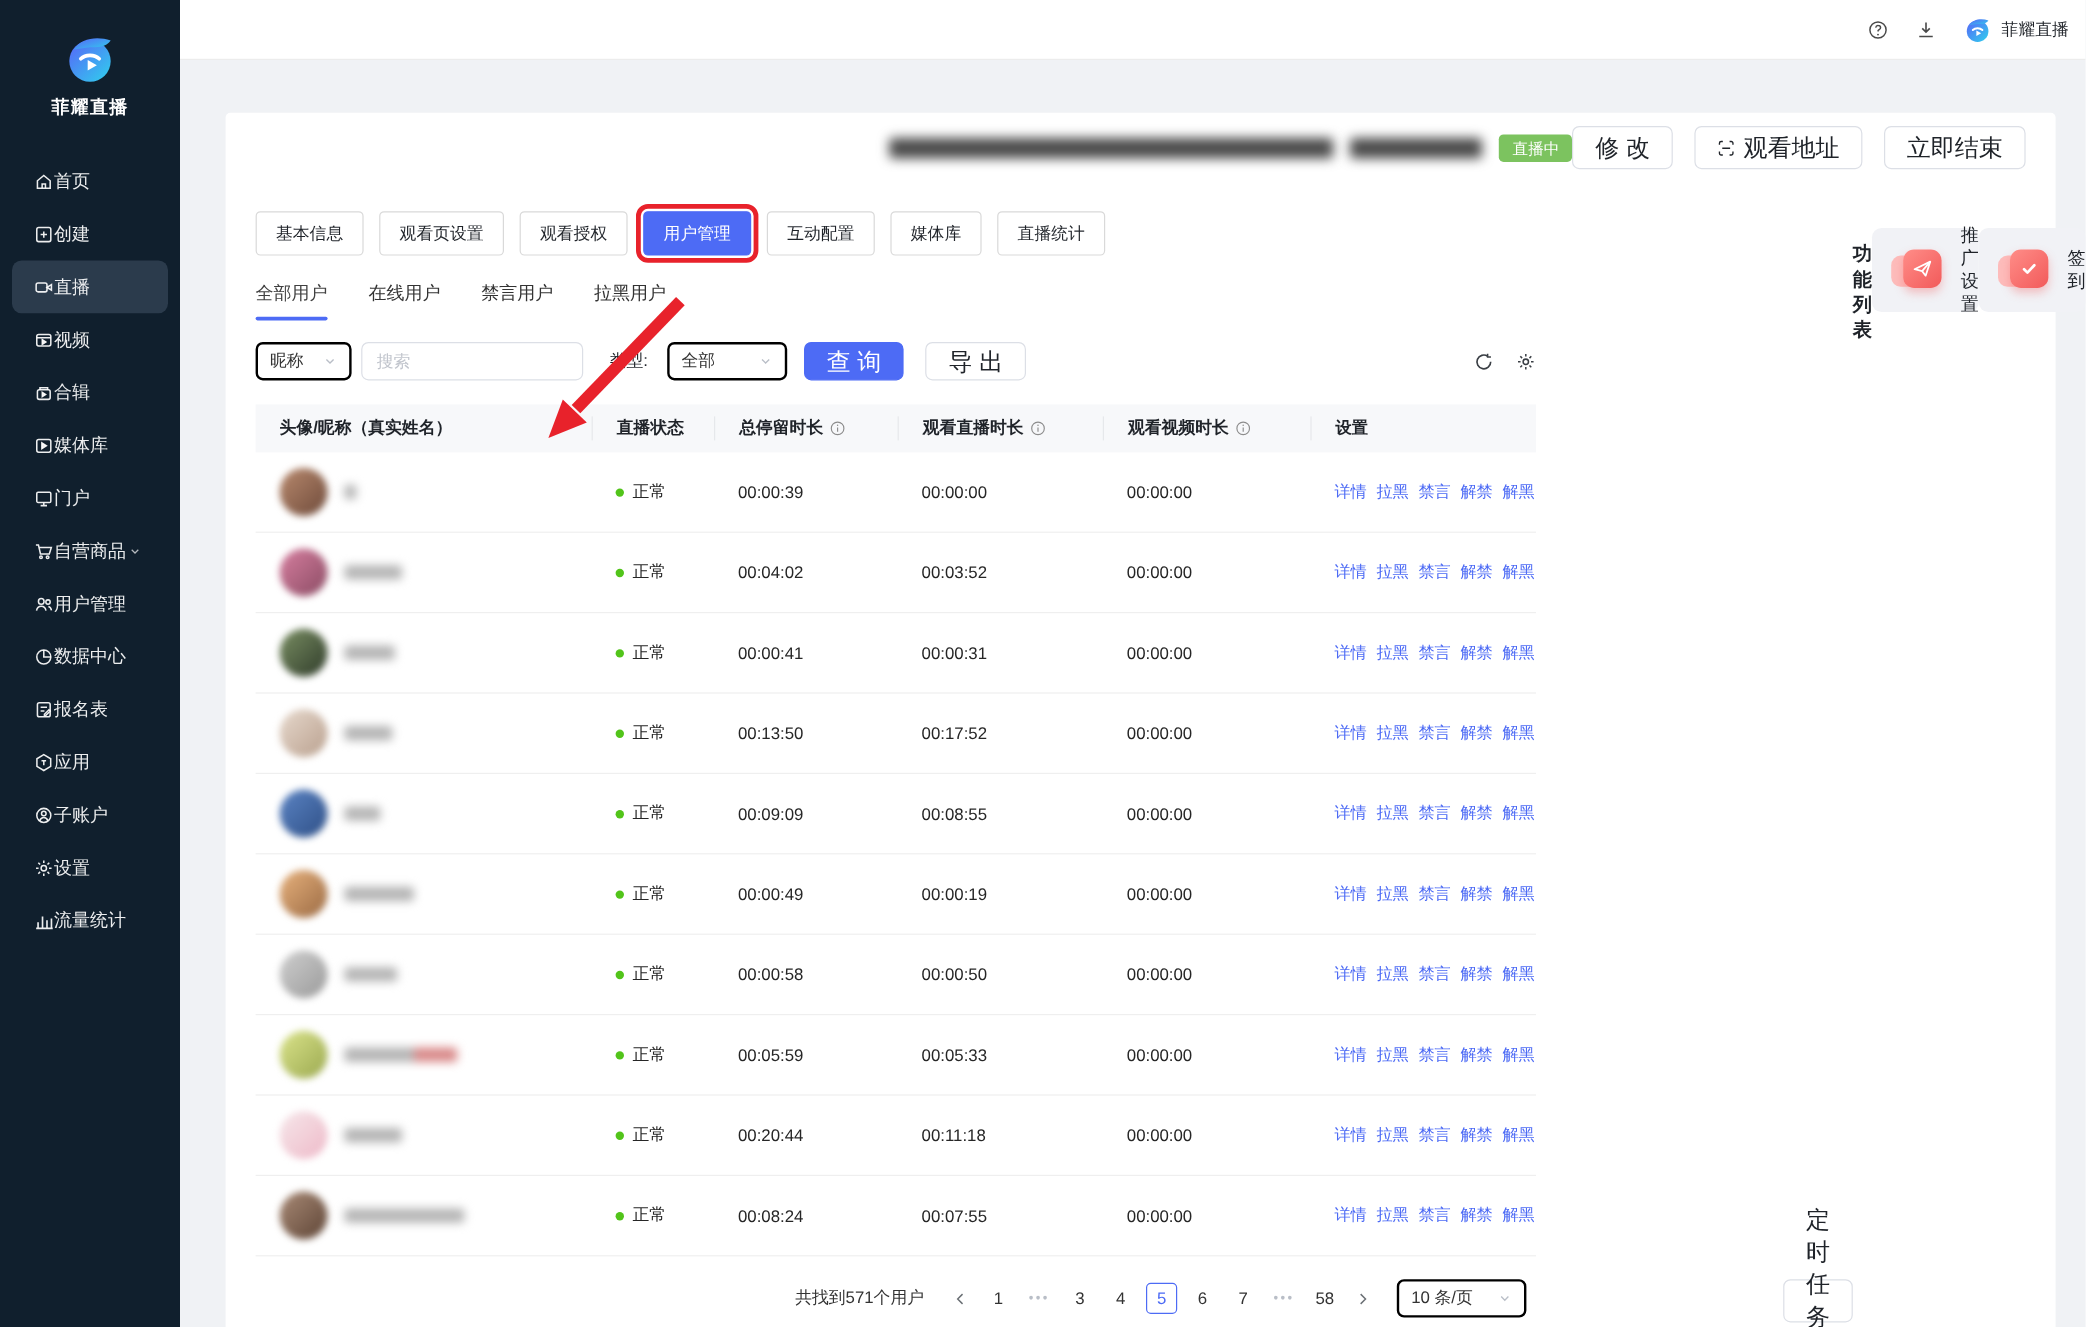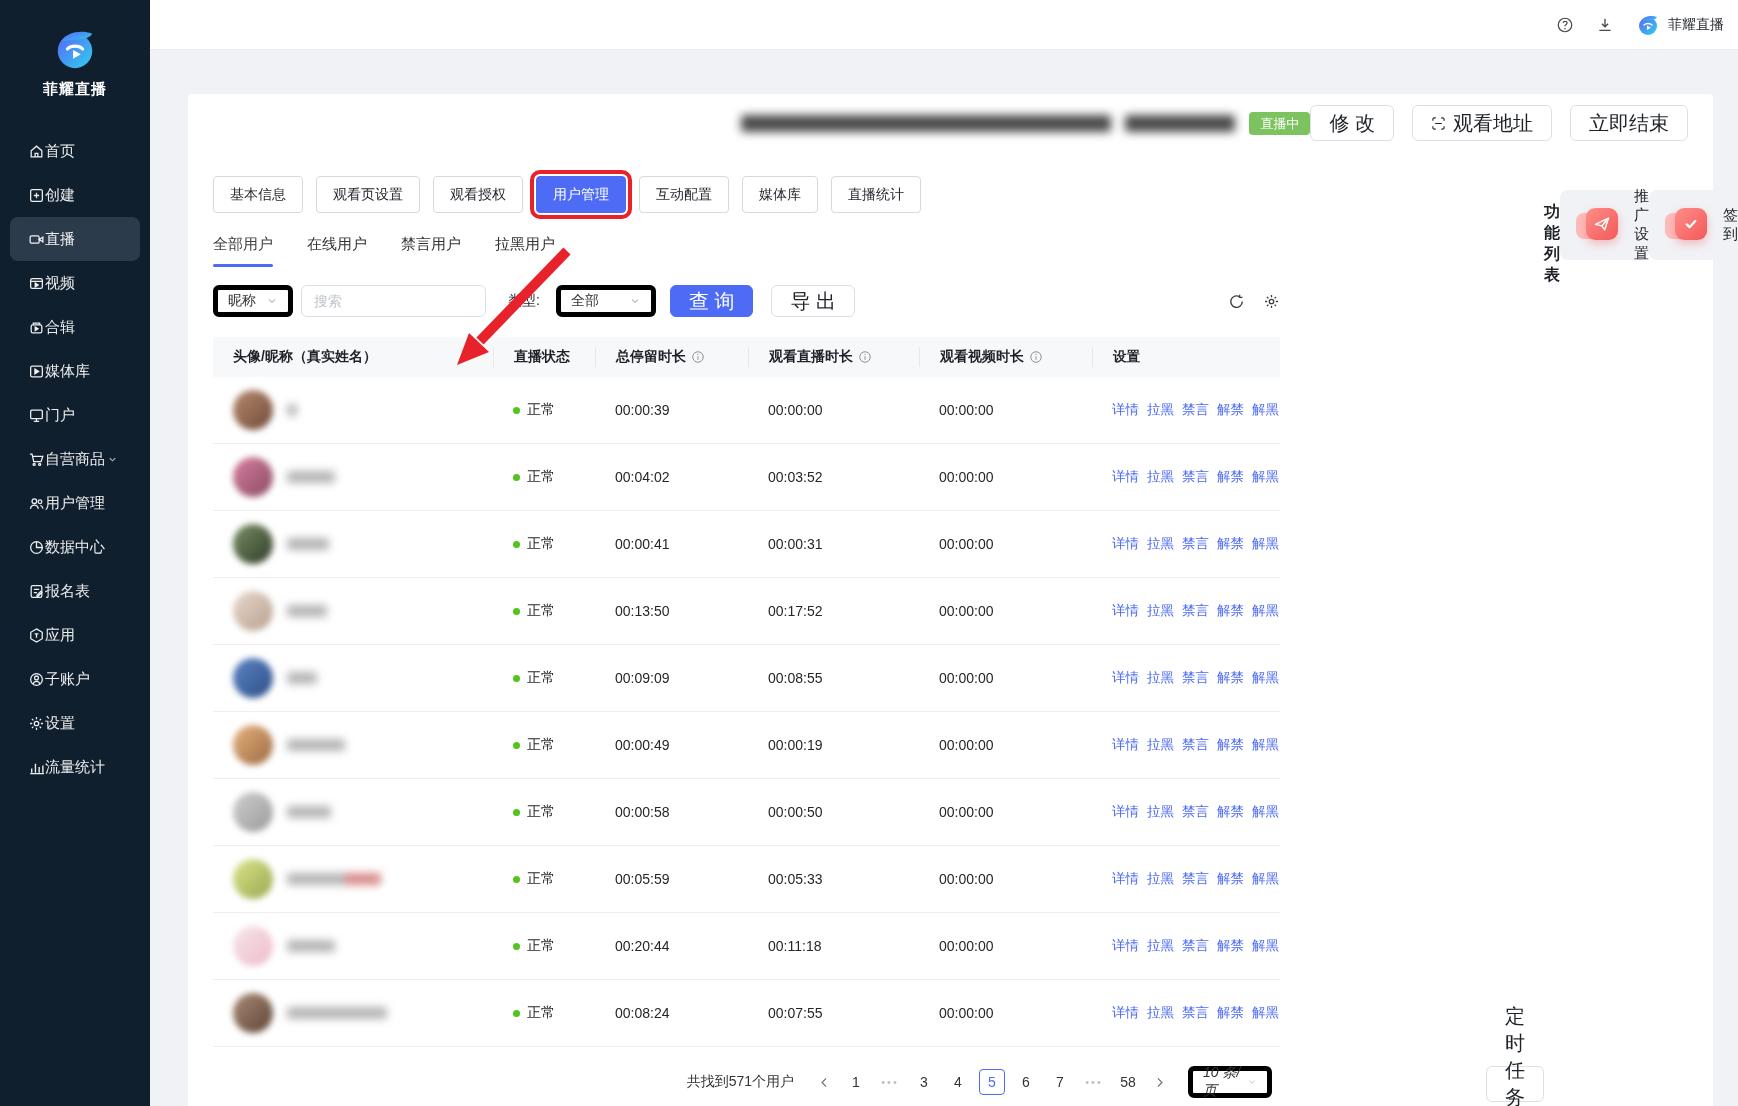--- a/index.html
+++ b/index.html
@@ -57,7 +57,7 @@
 
   
   .filterbar { display:flex; align-items:center; margin-top:18px; }
-  .fake-select { height:32px; border:5px solid #000000; border-radius:6px; display:inline-flex; align-items:center; justify-content:space-between; padding:0 10px; color:#333; cursor:pointer; background:#fff; }
+  .fake-select { height:32px; border:2px solid #000000; border-radius:6px; display:inline-flex; align-items:center; justify-content:space-between; padding:0 10px; color:#333; cursor:pointer; background:#fff; }
   .sel-nick { width:80px; }
   .sel-type { width:100px; margin-left:16px; }
   .fake-select .chev { width:12px; height:12px; color:#b9bec7; }

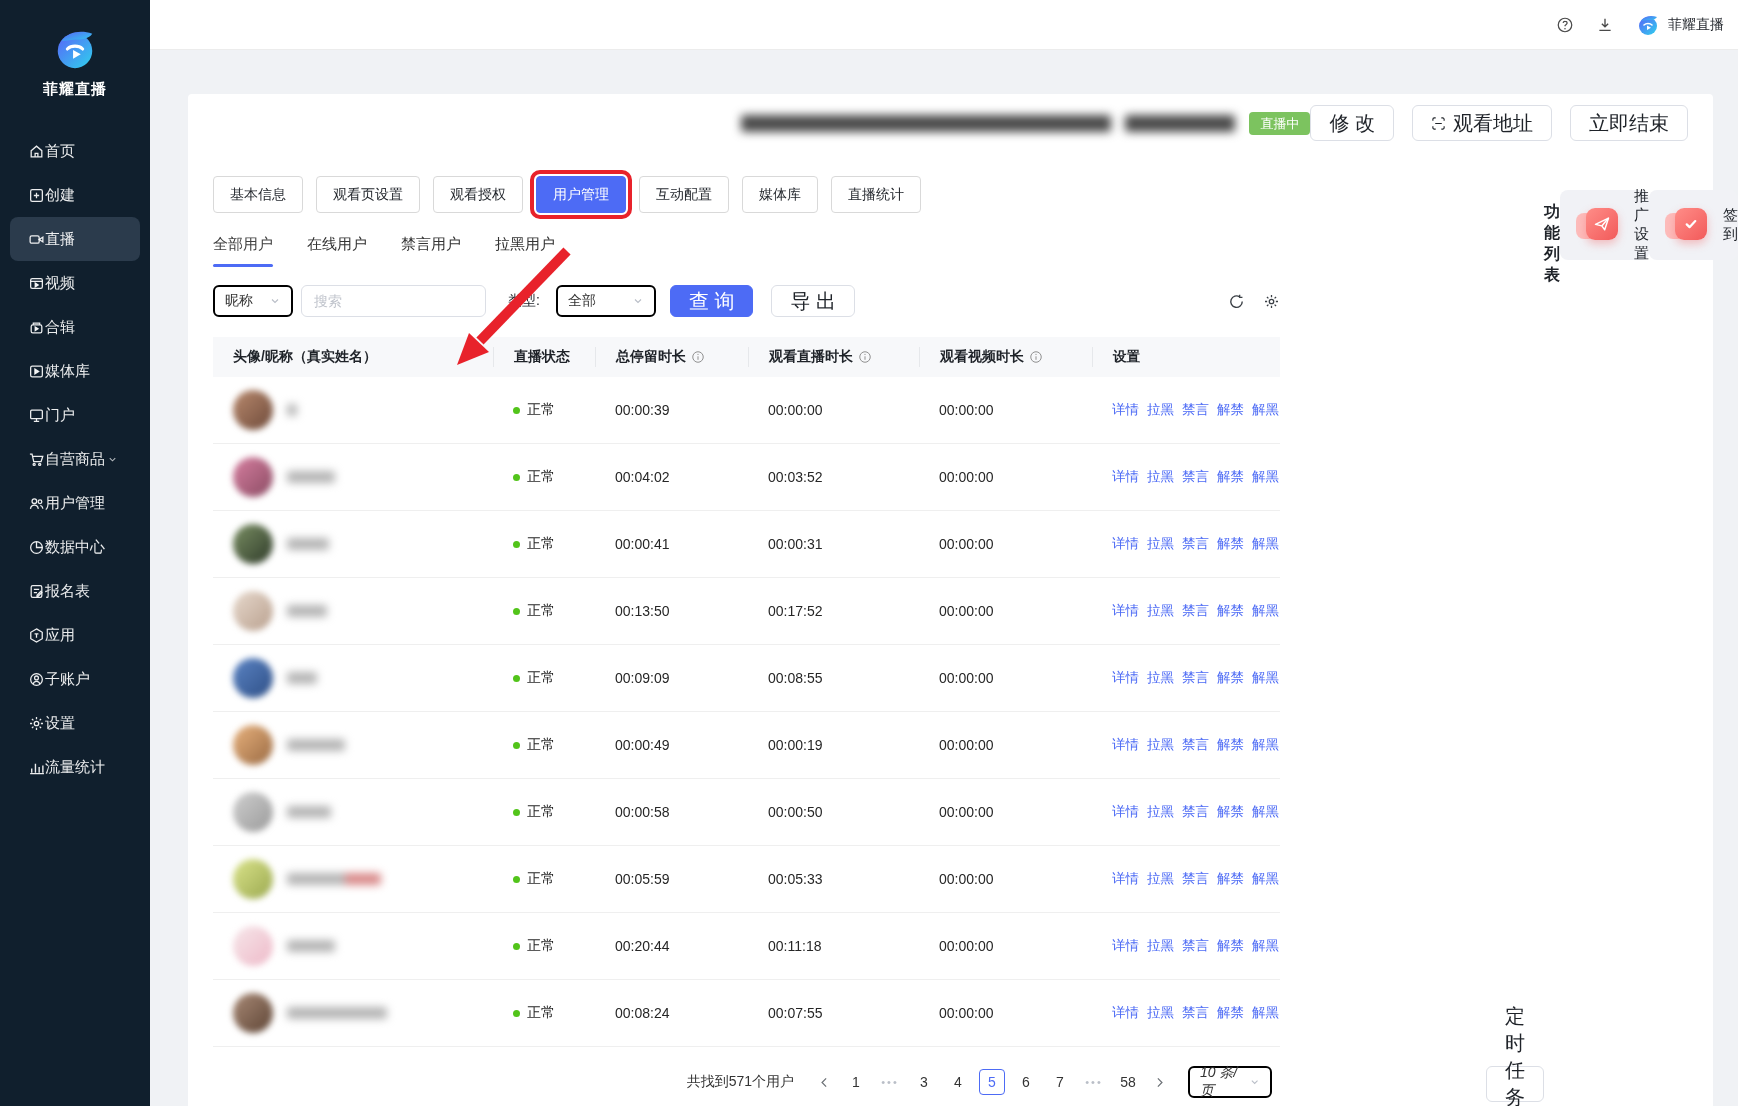--- a/index.html
+++ b/index.html
@@ -115,7 +115,7 @@
   .pg-num { min-width:26px; height:26px; display:inline-flex; align-items:center; justify-content:center; border-radius:4px; cursor:pointer; }
   .pg-num.current { border:1px solid #4d6bf5; color:#4d6bf5; }
   .pg-ellipsis { color:#b9bec7; letter-spacing:2px; font-size:11px; cursor:pointer; }
-  .pg-size { margin-left:10px; height:32px; width:84px;font-style:italic; }
+  .pg-size { margin-left:10px; height:32px; width:108px; }
 
   
   .btn-timer { align-self:flex-end; }

